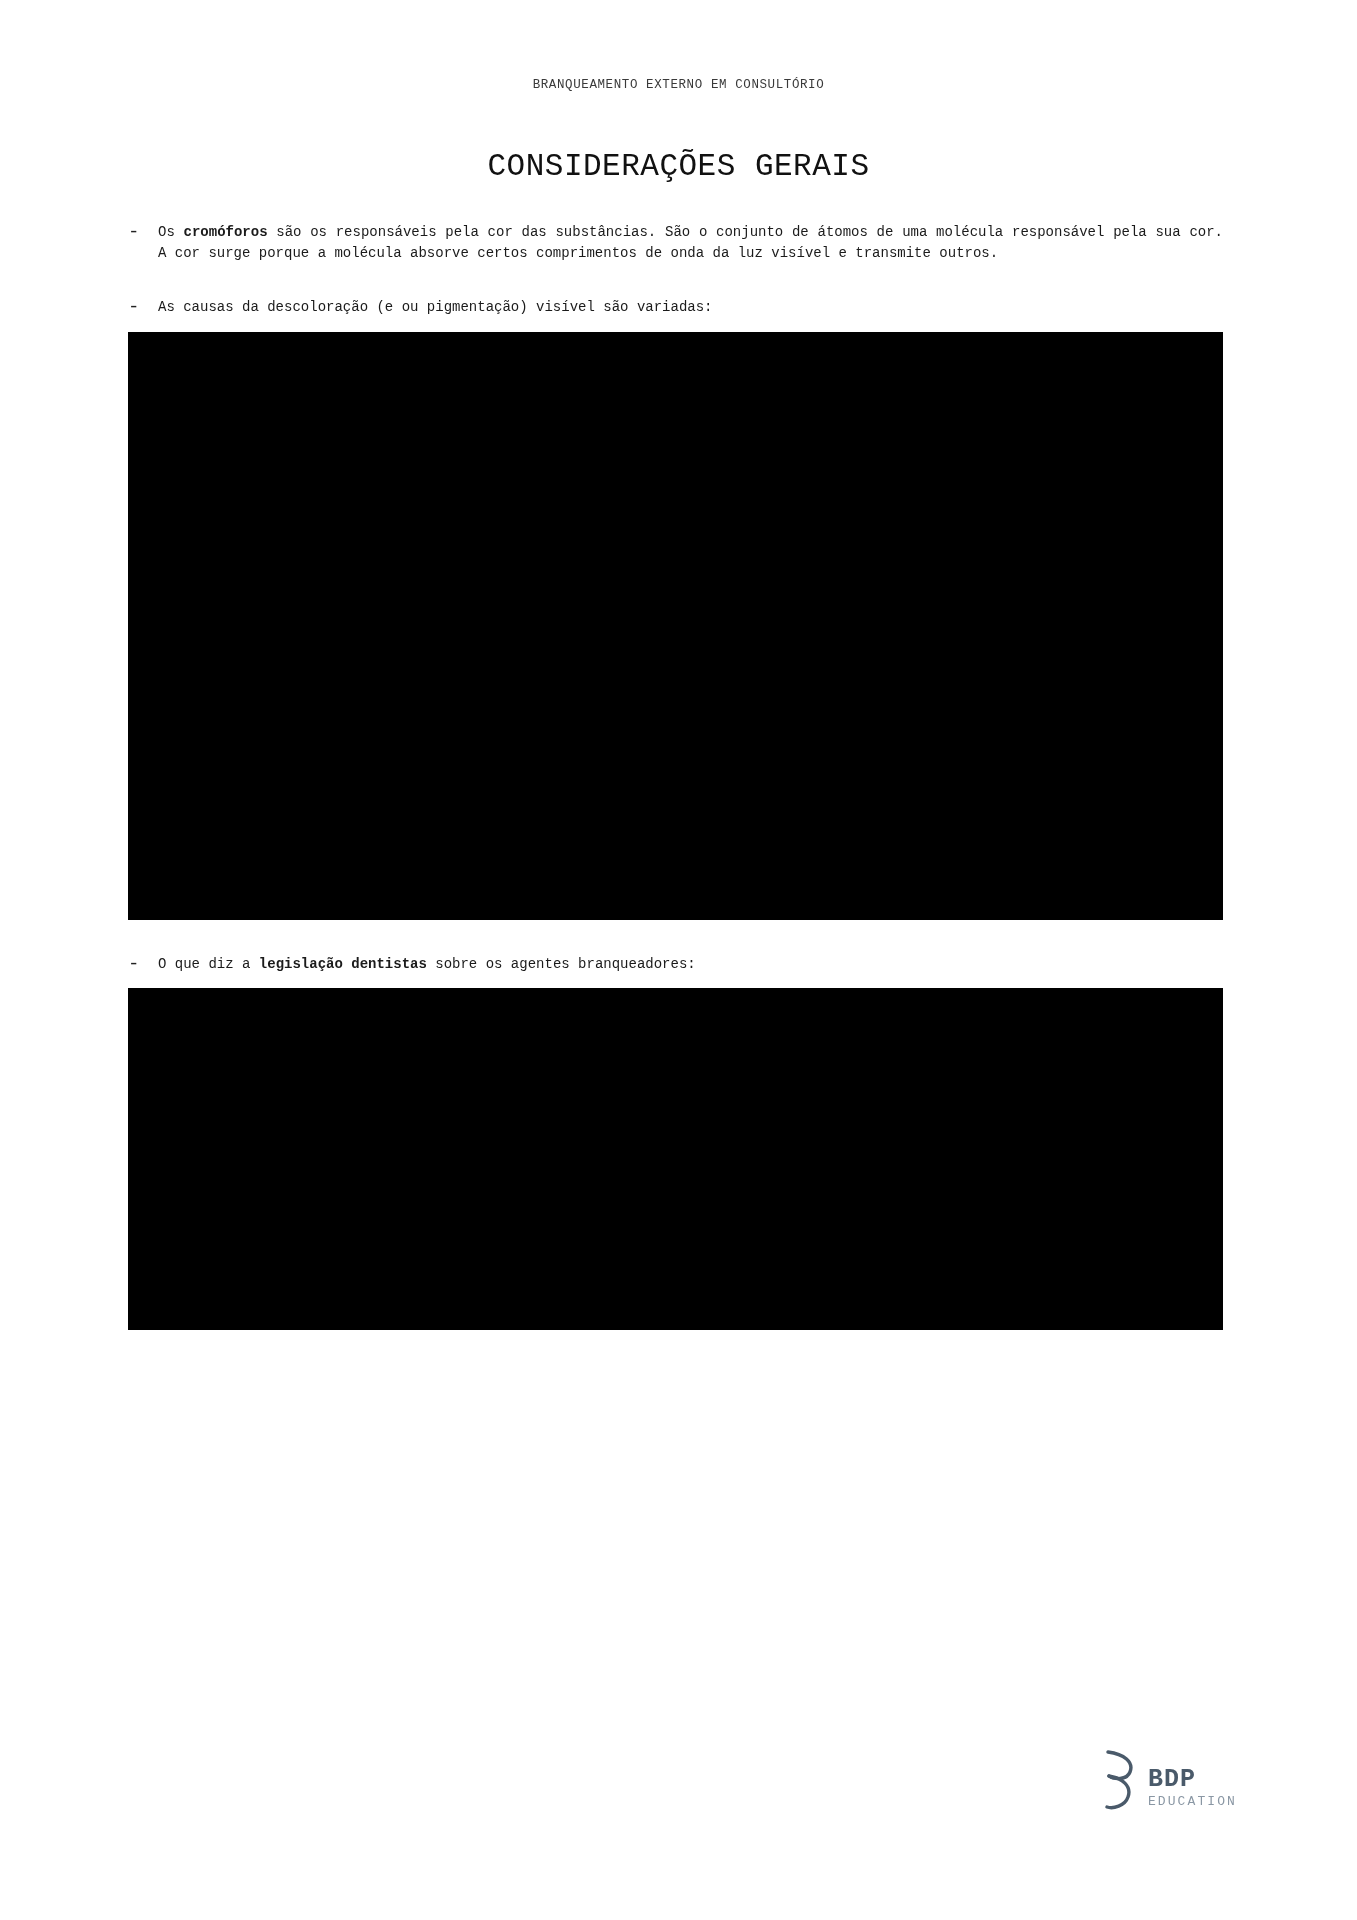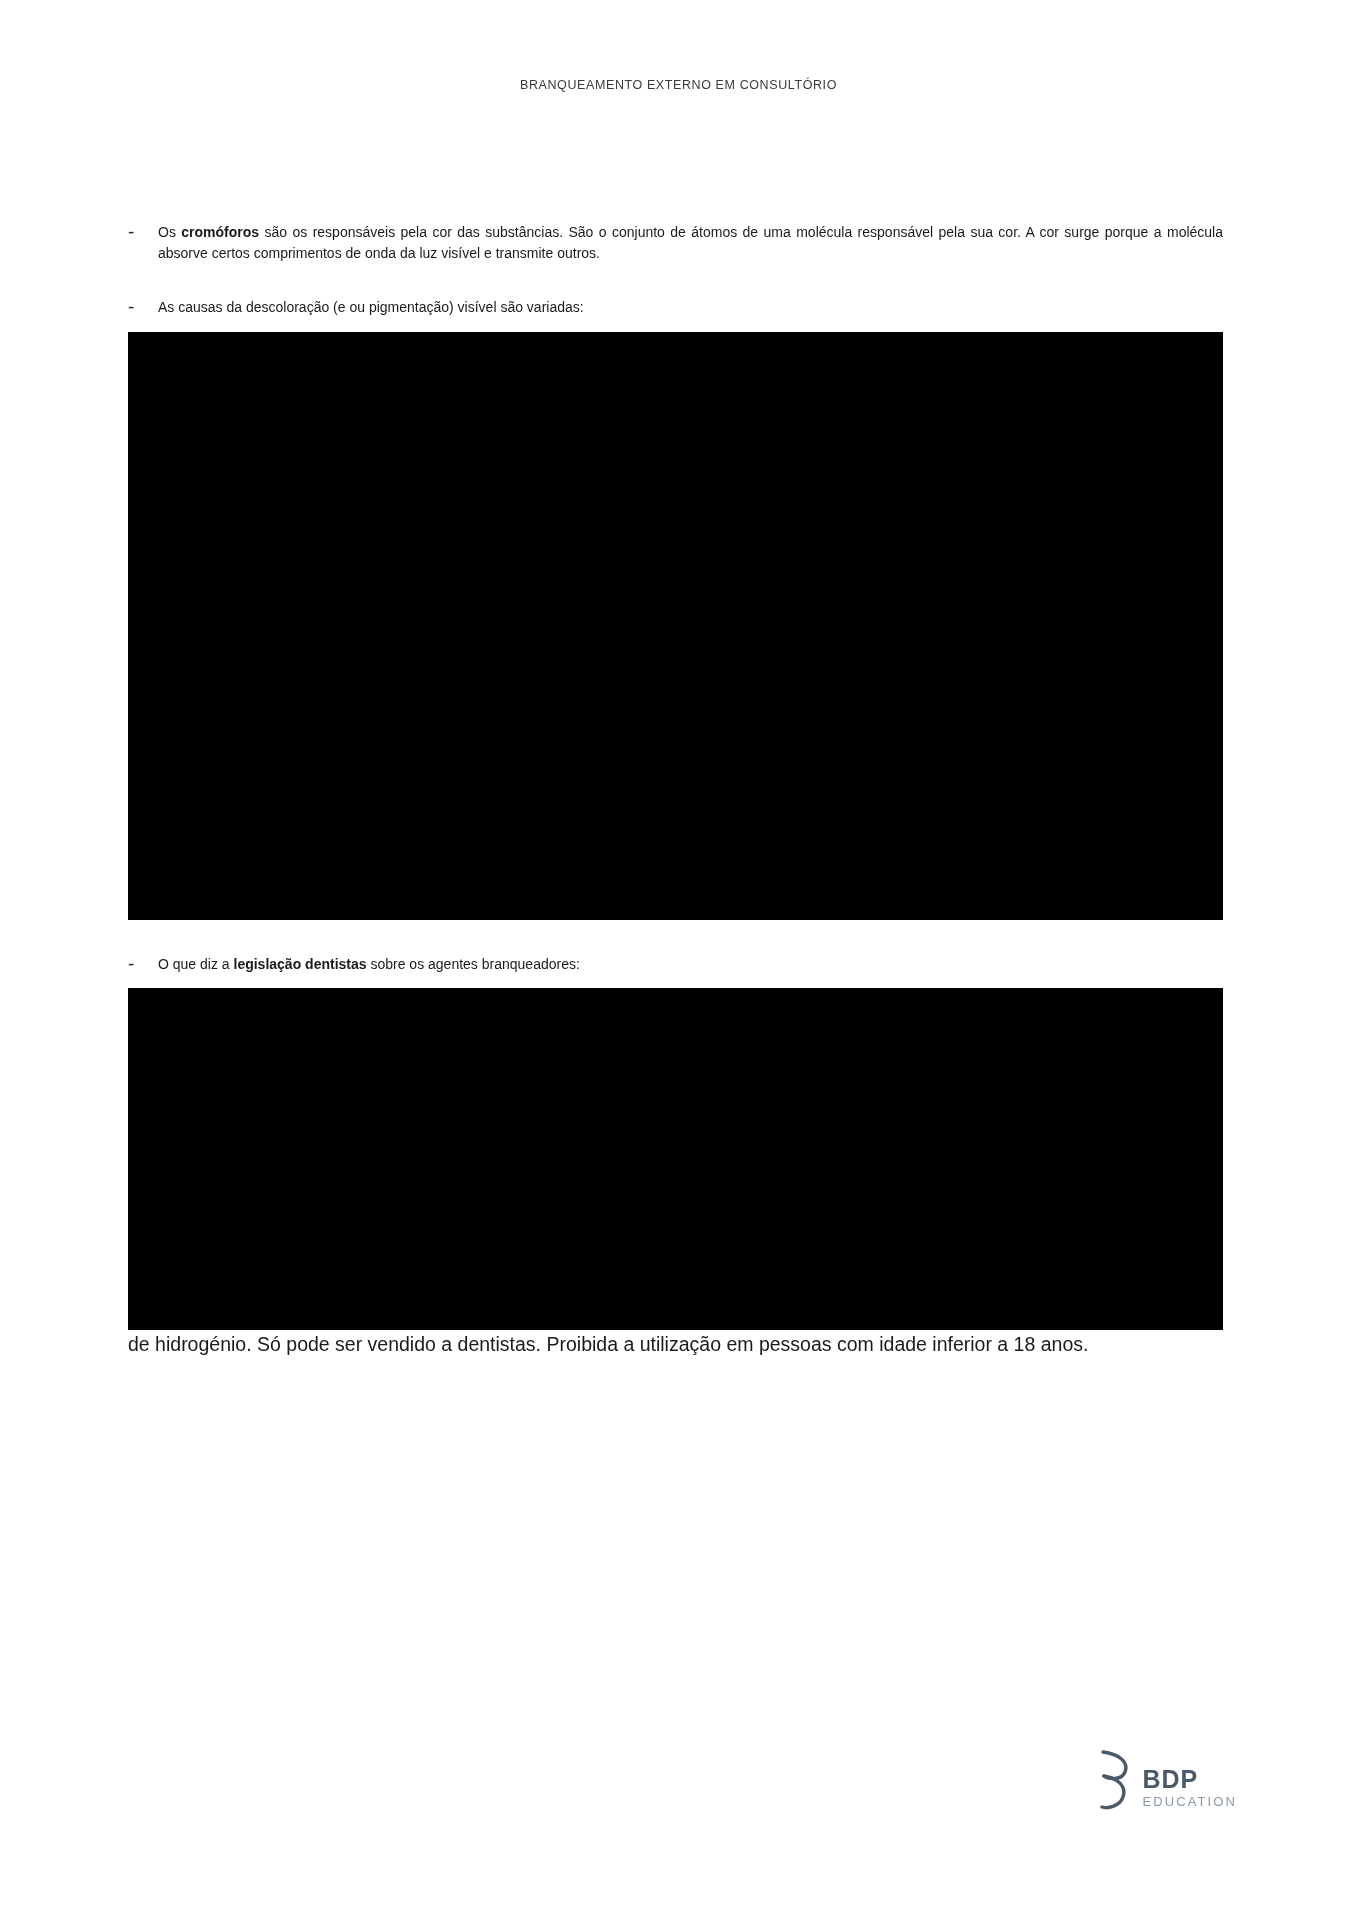--- a/index.html
+++ b/index.html
@@ -18,6 +18,7 @@
     background: #ffffff;
     overflow: hidden;
     box-sizing: border-box;
+    font-family: Liberation Mono, monospace;
   }
   .running-head {
     position: absolute;

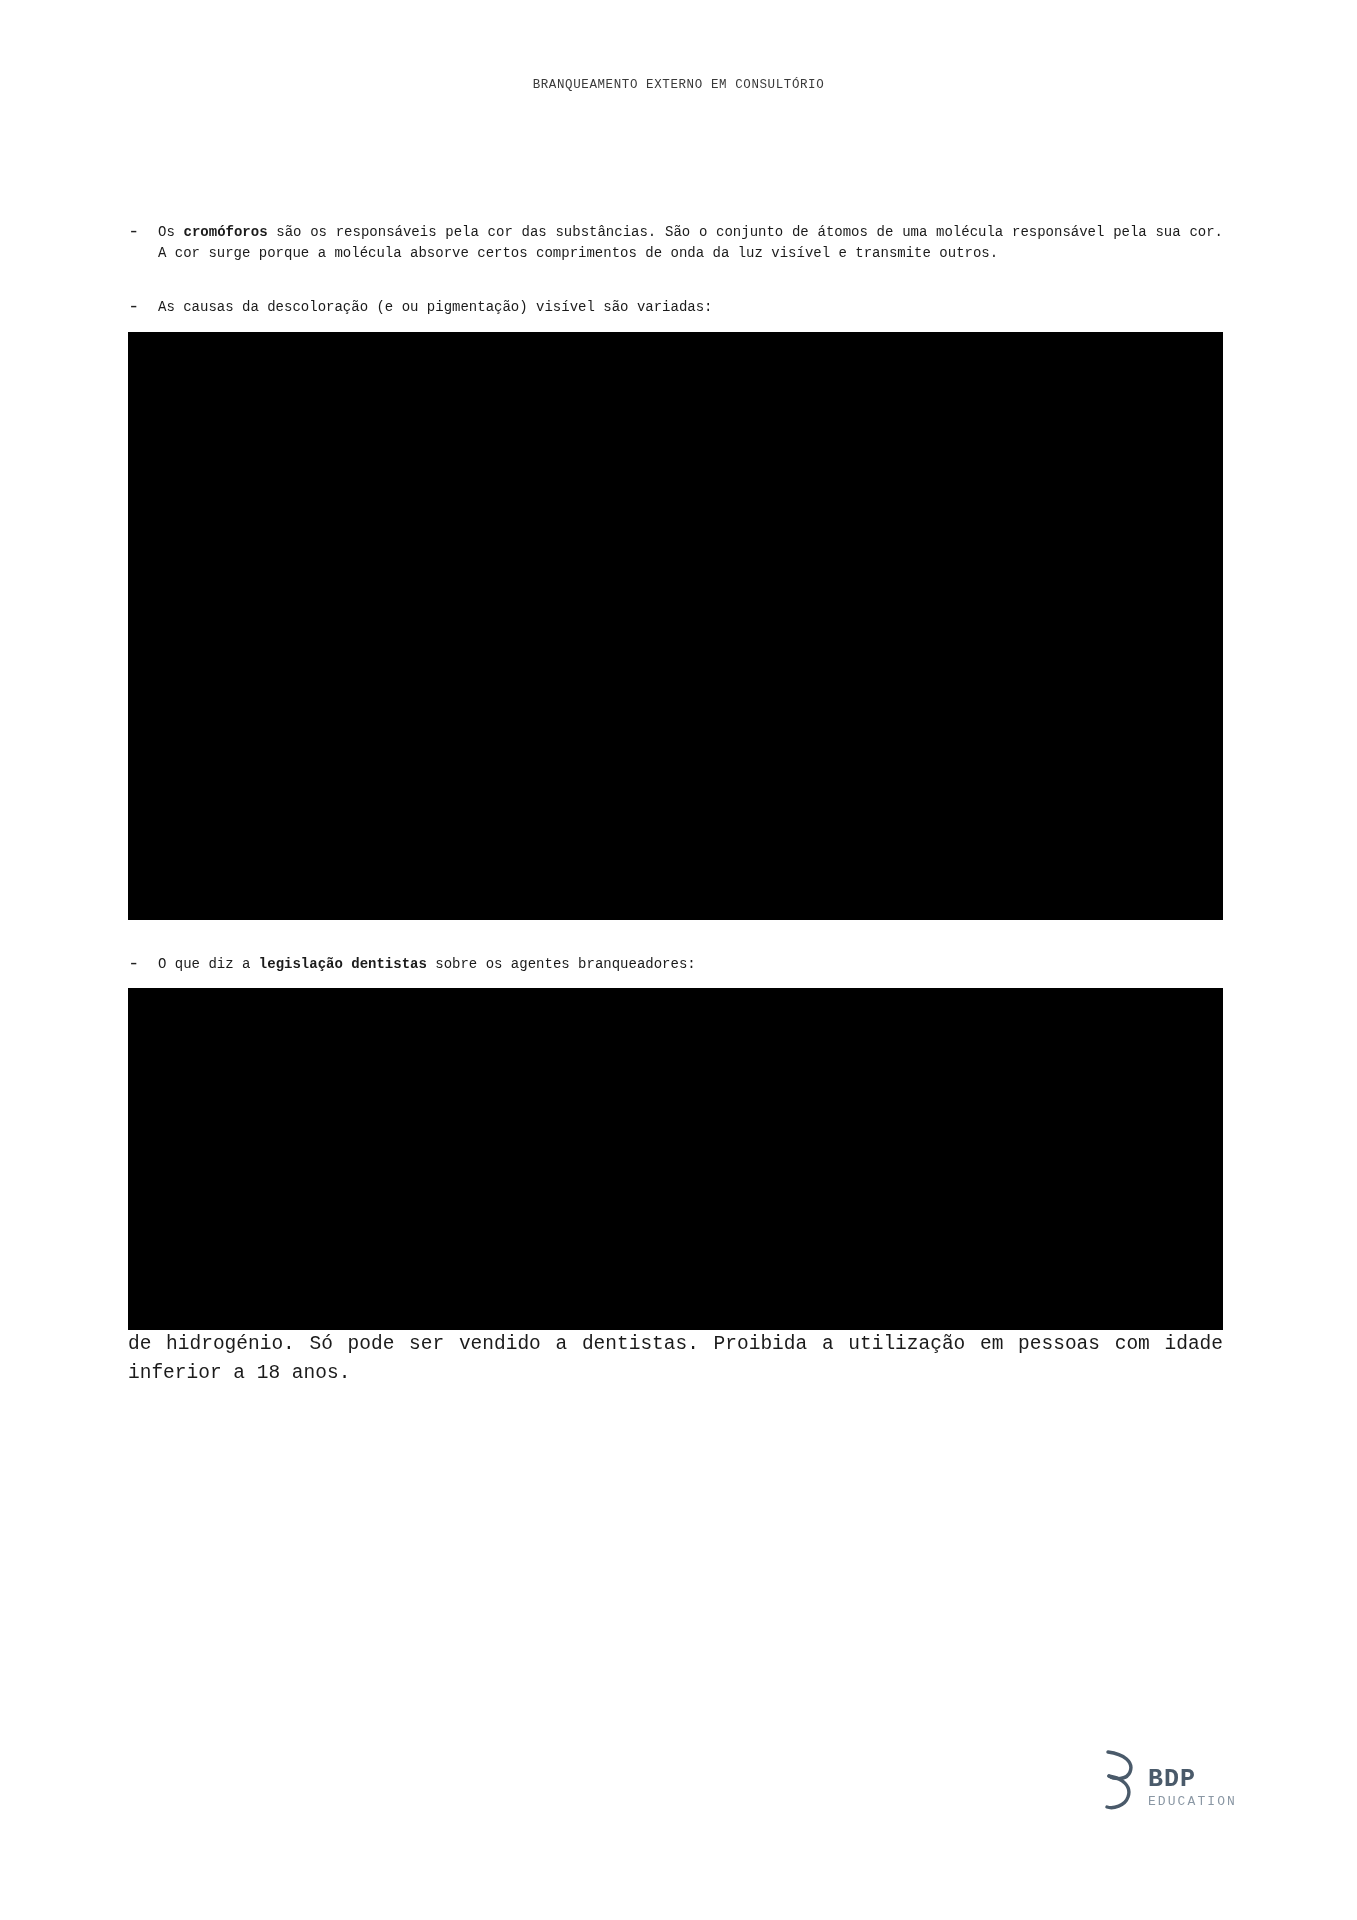--- a/index.html
+++ b/index.html
@@ -130,6 +130,7 @@
 
   <div class="running-head">BRANQUEAMENTO EXTERNO EM CONSULTÓRIO</div>
 
+  <h1 class="doc-title">CONSIDERAÇÕES GERAIS</h1>
 
   <div class="content">
 

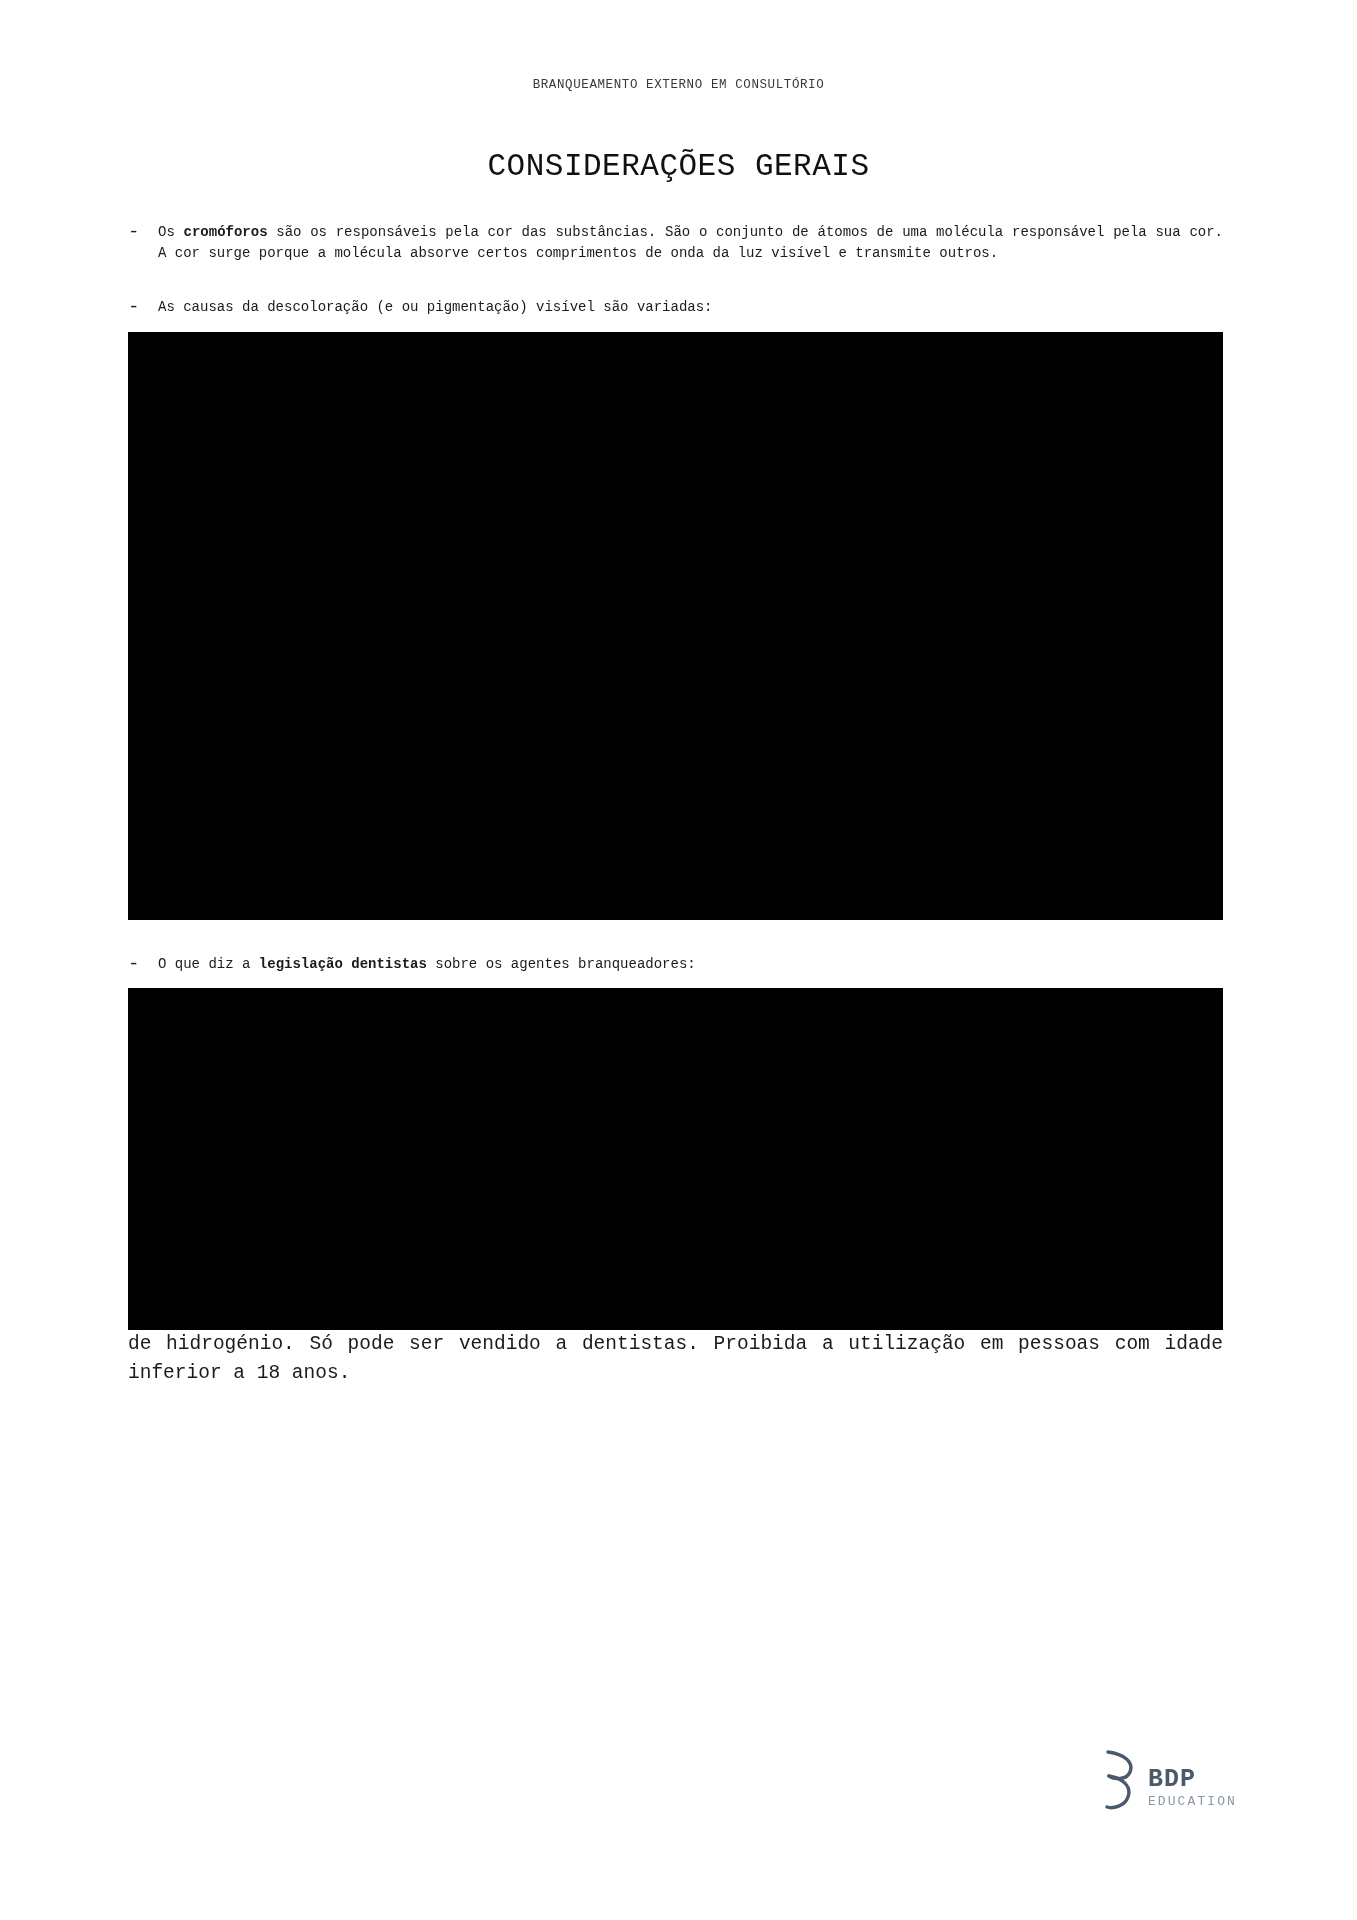--- a/index.html
+++ b/index.html
@@ -161,7 +161,6 @@
 
     <div class="redaction mid"></div>
 
-    <p class="tail">de hidrogénio. Só pode ser vendido a dentistas. Proibida a utilização em pessoas com idade inferior a 18 anos.</p>
 
   </div>
 

